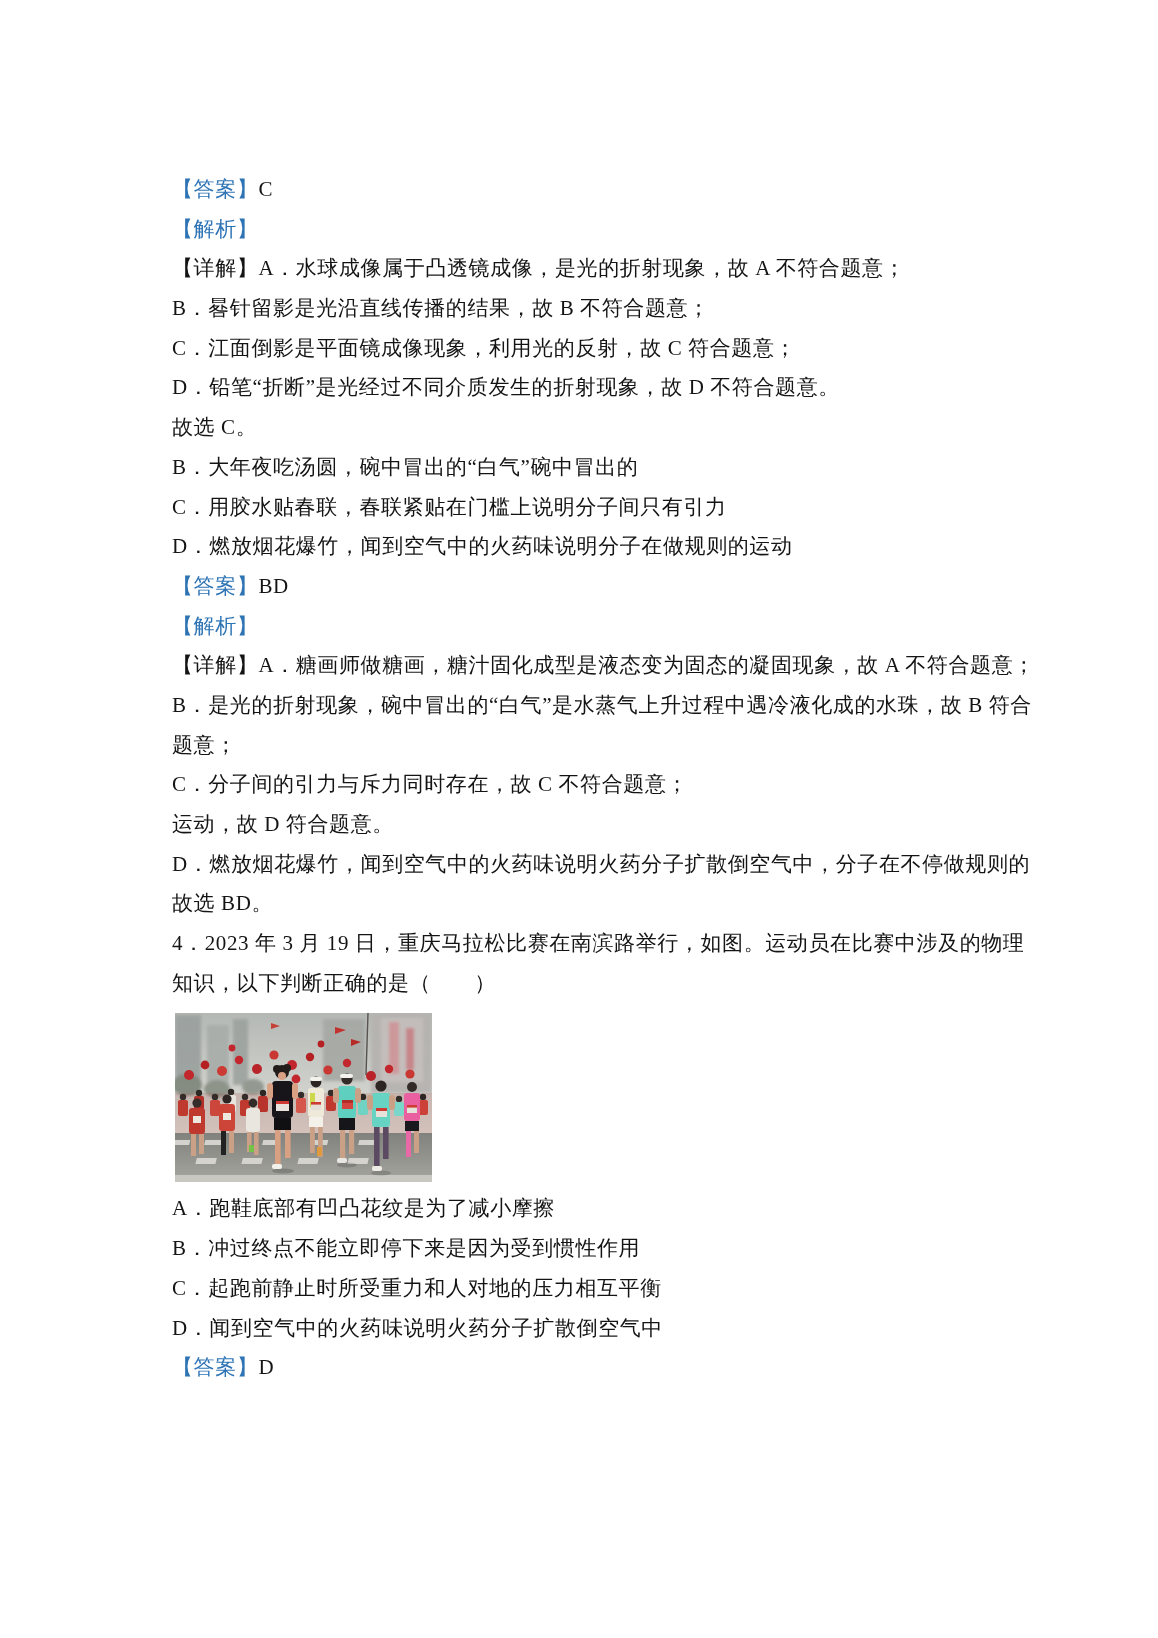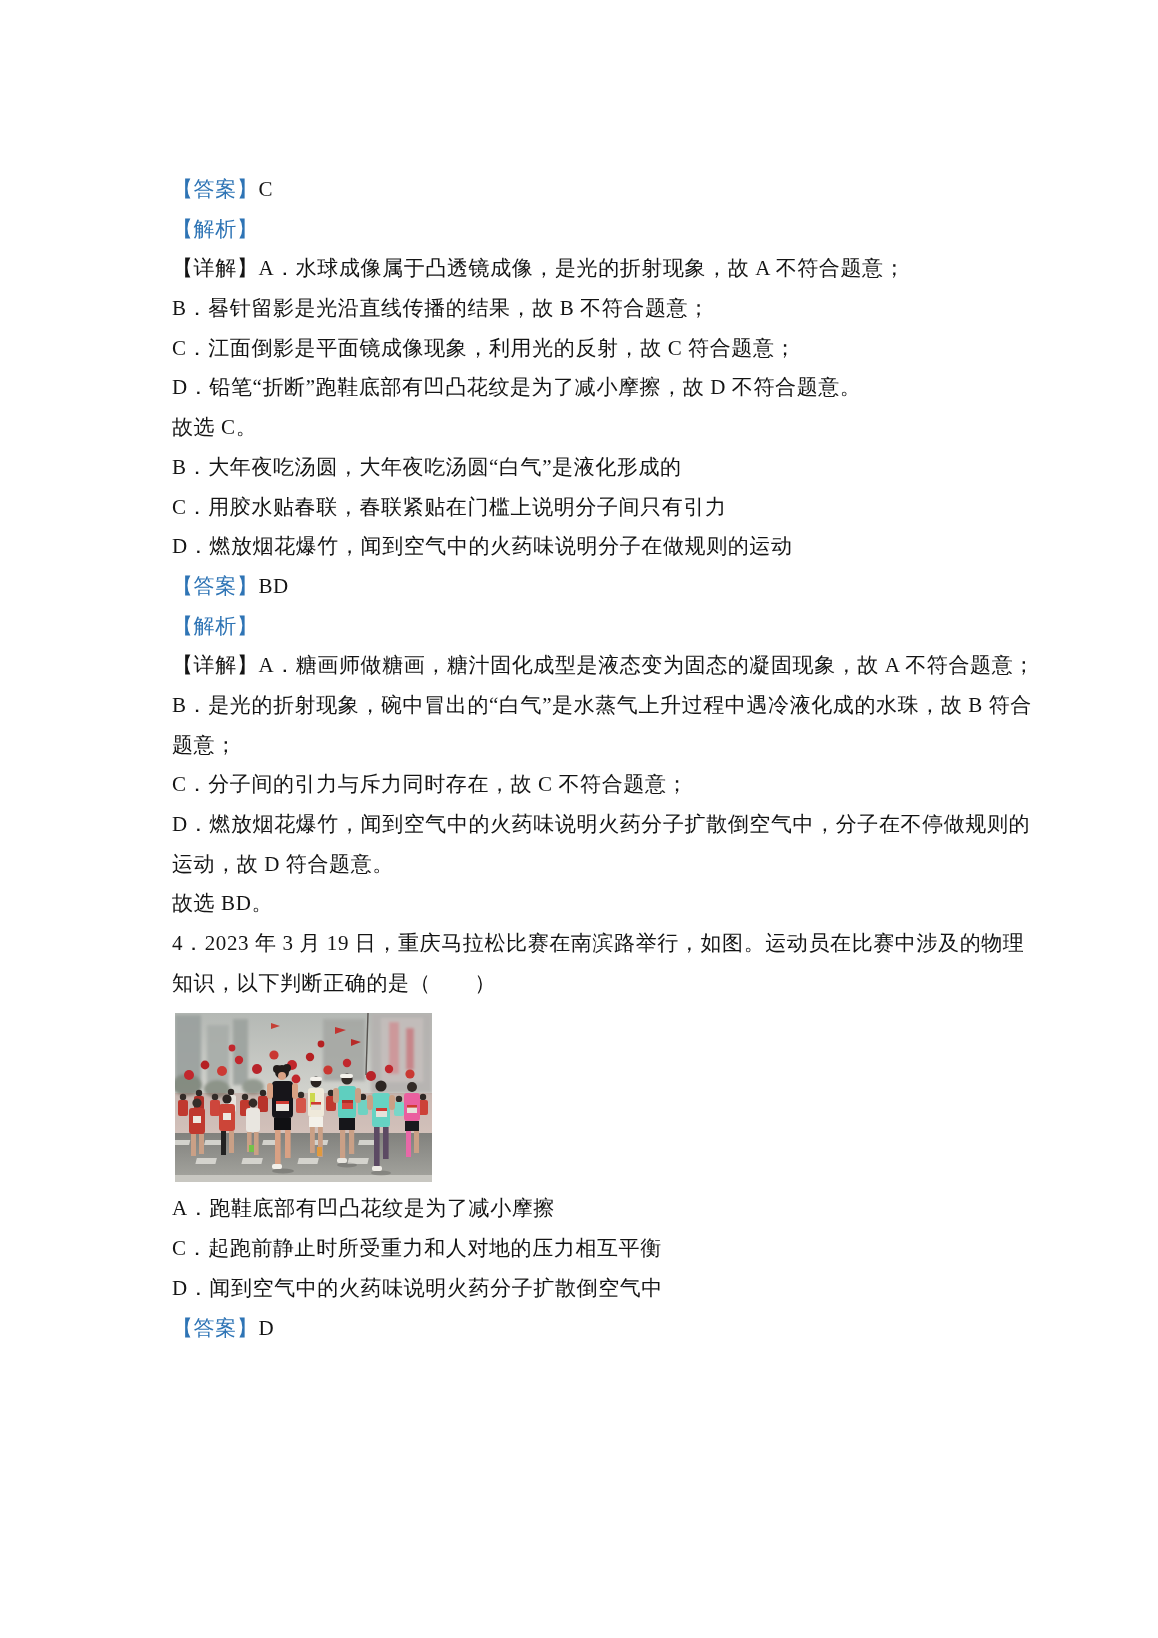--- a/index.html
+++ b/index.html
@@ -45,7 +45,7 @@
     <div class="line"><span>【详解】A．水球成像属于凸透镜成像，是光的折射现象，故 A 不符合题意；</span></div>
     <div class="line"><span>B．晷针留影是光沿直线传播的结果，故 B 不符合题意；</span></div>
     <div class="line"><span>C．江面倒影是平面镜成像现象，利用光的反射，故 C 符合题意；</span></div>
-    <div class="line"><span>D．铅笔“折断”跑鞋底部有凹凸花纹是为了减小摩擦，故 D 不符合题意。</span></div>
+    <div class="line"><span>D．铅笔“折断”是光经过不同介质发生的折射现象，故 D 不符合题意。</span></div>
     <div class="line"><span>故选 C。</span></div>
 
     <div class="line"><span>B．大年夜吃汤圆，大年夜吃汤圆“白气”是液化形成的</span></div>

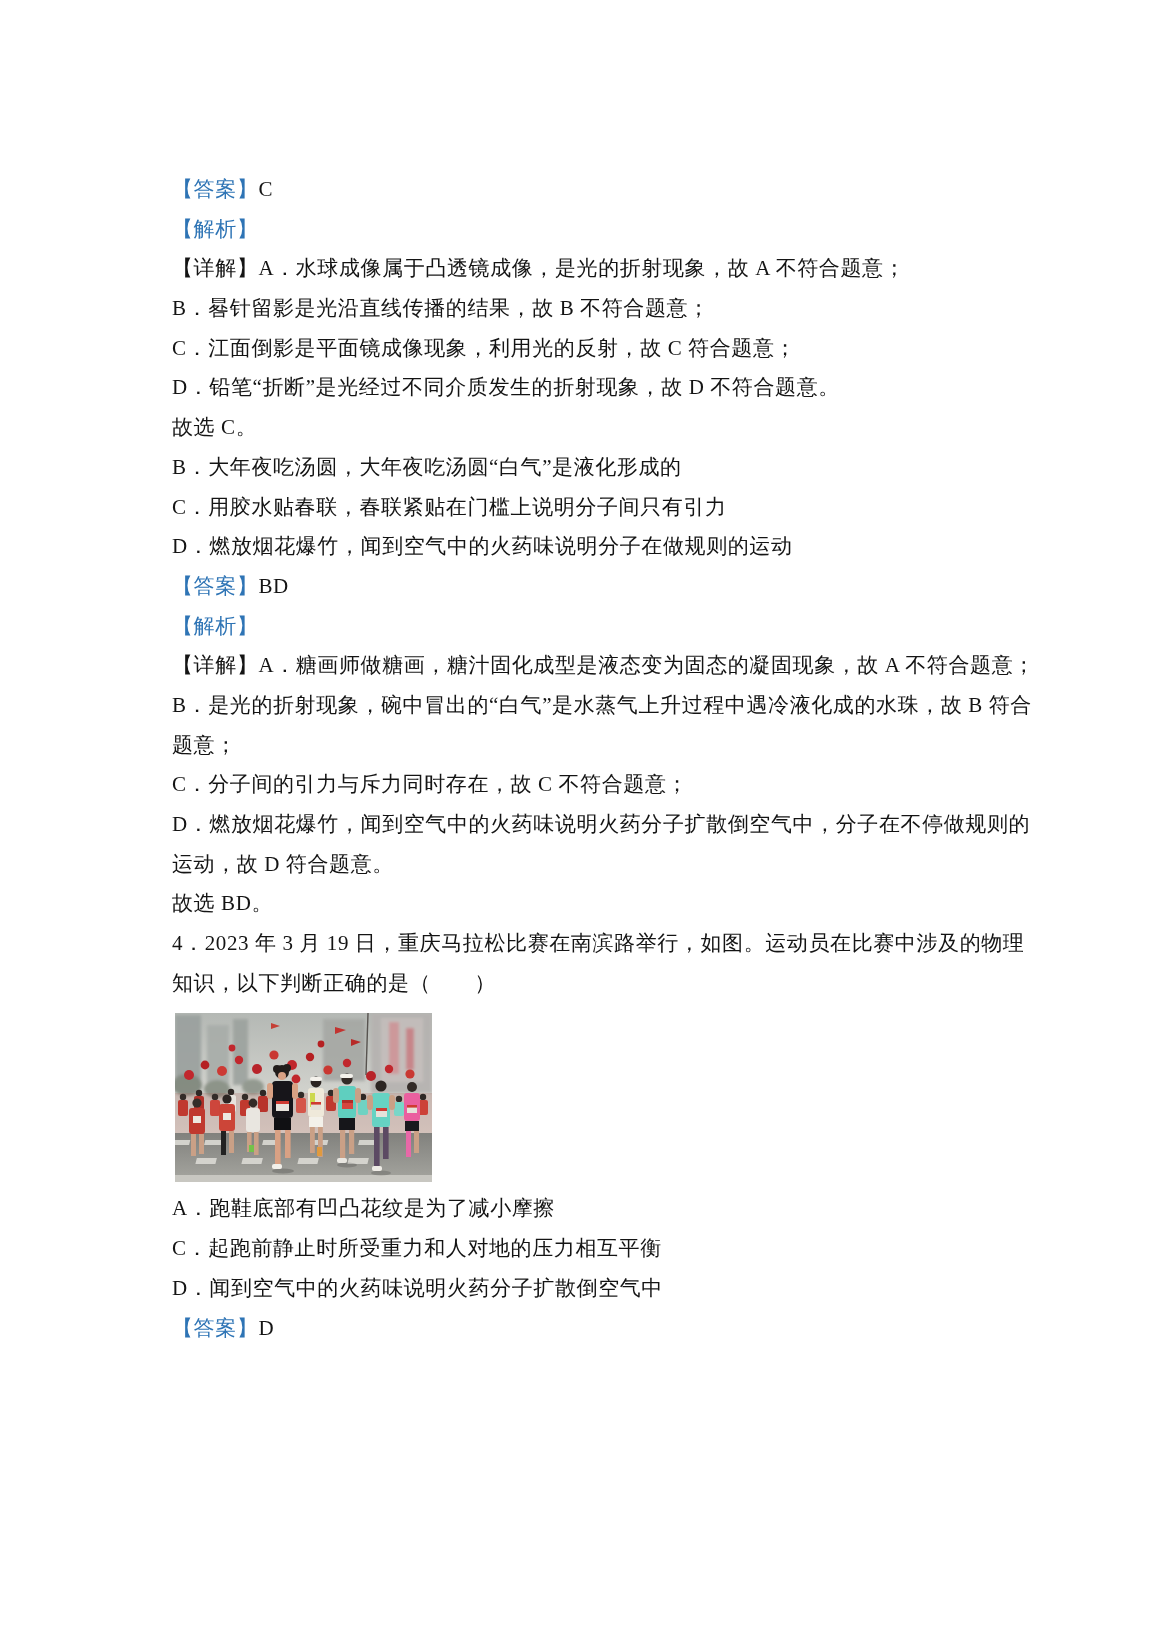--- a/index.html
+++ b/index.html
@@ -48,7 +48,7 @@
     <div class="line"><span>D．铅笔“折断”是光经过不同介质发生的折射现象，故 D 不符合题意。</span></div>
     <div class="line"><span>故选 C。</span></div>
 
-    <div class="line"><span>B．大年夜吃汤圆，大年夜吃汤圆“白气”是液化形成的</span></div>
+    <div class="line"><span>B．大年夜吃汤圆，碗中冒出的“白气”碗中冒出的</span></div>
     <div class="line"><span>C．用胶水贴春联，春联紧贴在门槛上说明分子间只有引力</span></div>
     <div class="line"><span>D．燃放烟花爆竹，闻到空气中的火药味说明分子在做规则的运动</span></div>
 

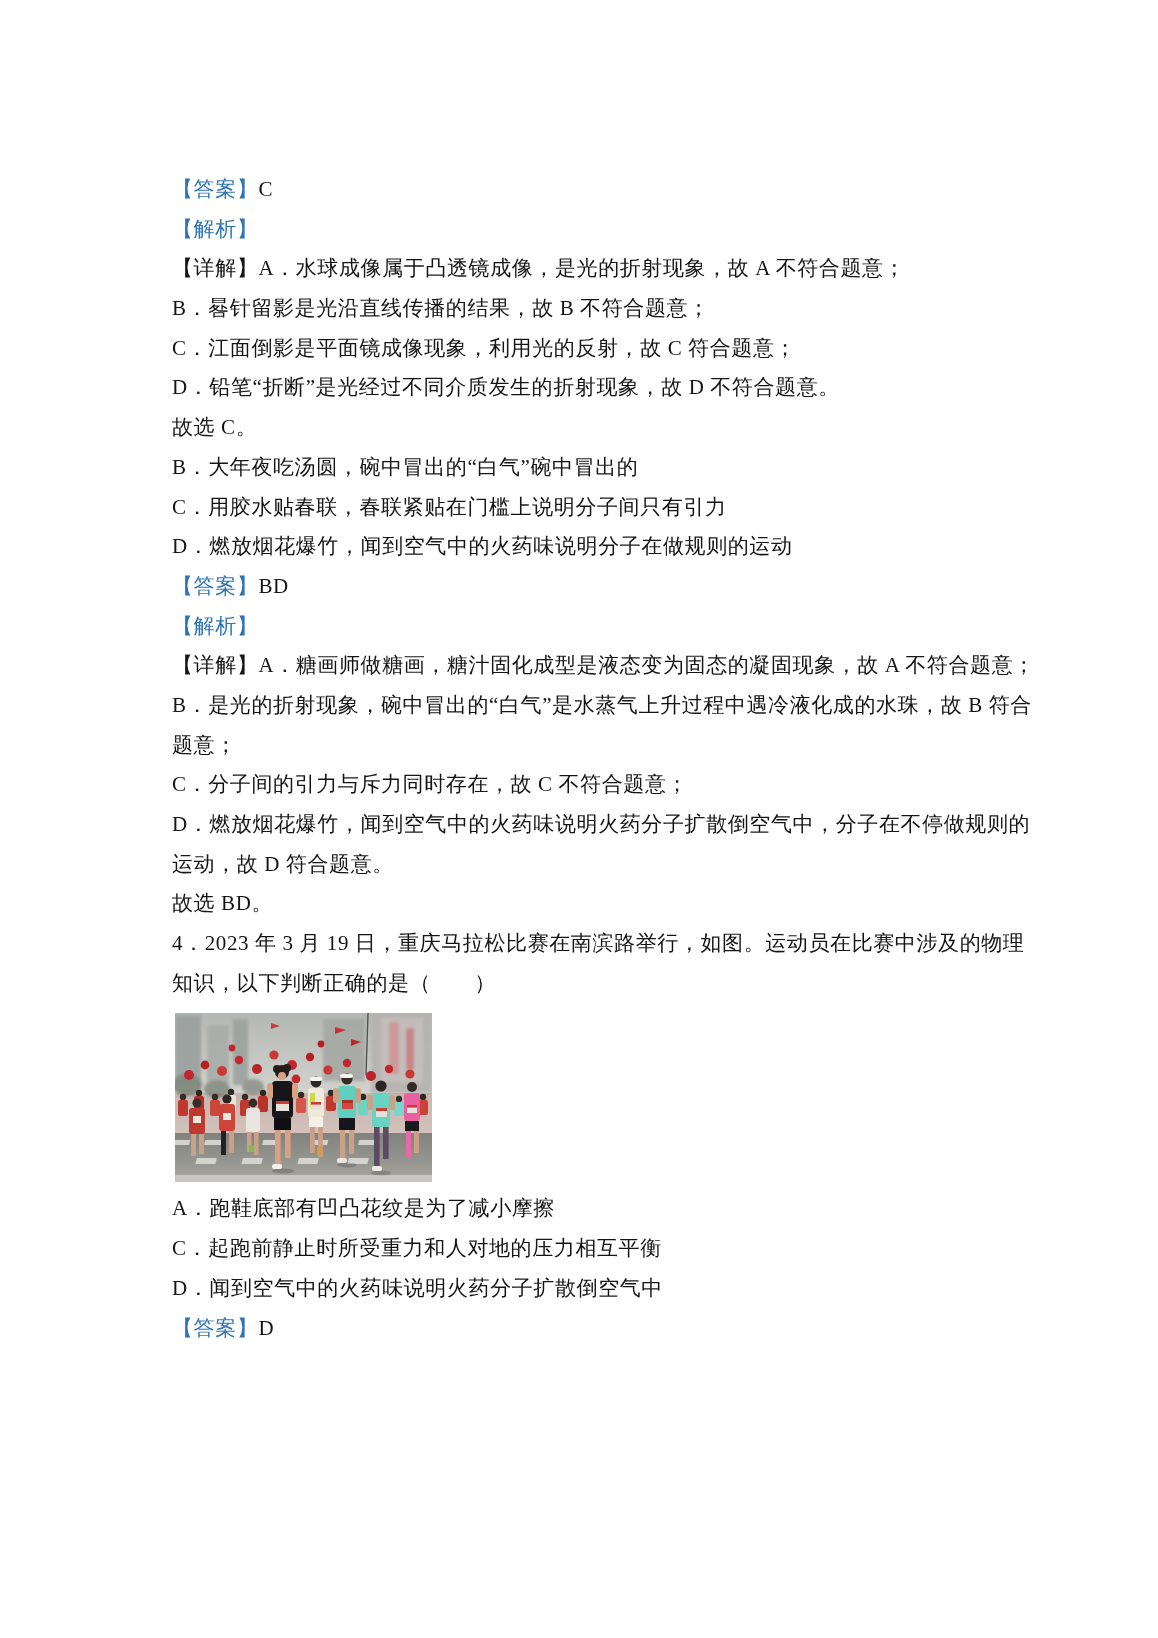--- a/index.html
+++ b/index.html
@@ -58,8 +58,8 @@
     <div class="line"><span>B．是光的折射现象，碗中冒出的“白气”是水蒸气上升过程中遇冷液化成的水珠，故 B 符合</span></div>
     <div class="line"><span>题意；</span></div>
     <div class="line"><span>C．分子间的引力与斥力同时存在，故 C 不符合题意；</span></div>
+    <div class="line"><span>运动，故 D 符合题意。</span></div>
     <div class="line"><span>D．燃放烟花爆竹，闻到空气中的火药味说明火药分子扩散倒空气中，分子在不停做规则的</span></div>
-    <div class="line"><span>运动，故 D 符合题意。</span></div>
     <div class="line"><span>故选 BD。</span></div>
 
     <div class="line"><span>4．2023 年 3 月 19 日，重庆马拉松比赛在南滨路举行，如图。运动员在比赛中涉及的物理</span></div>

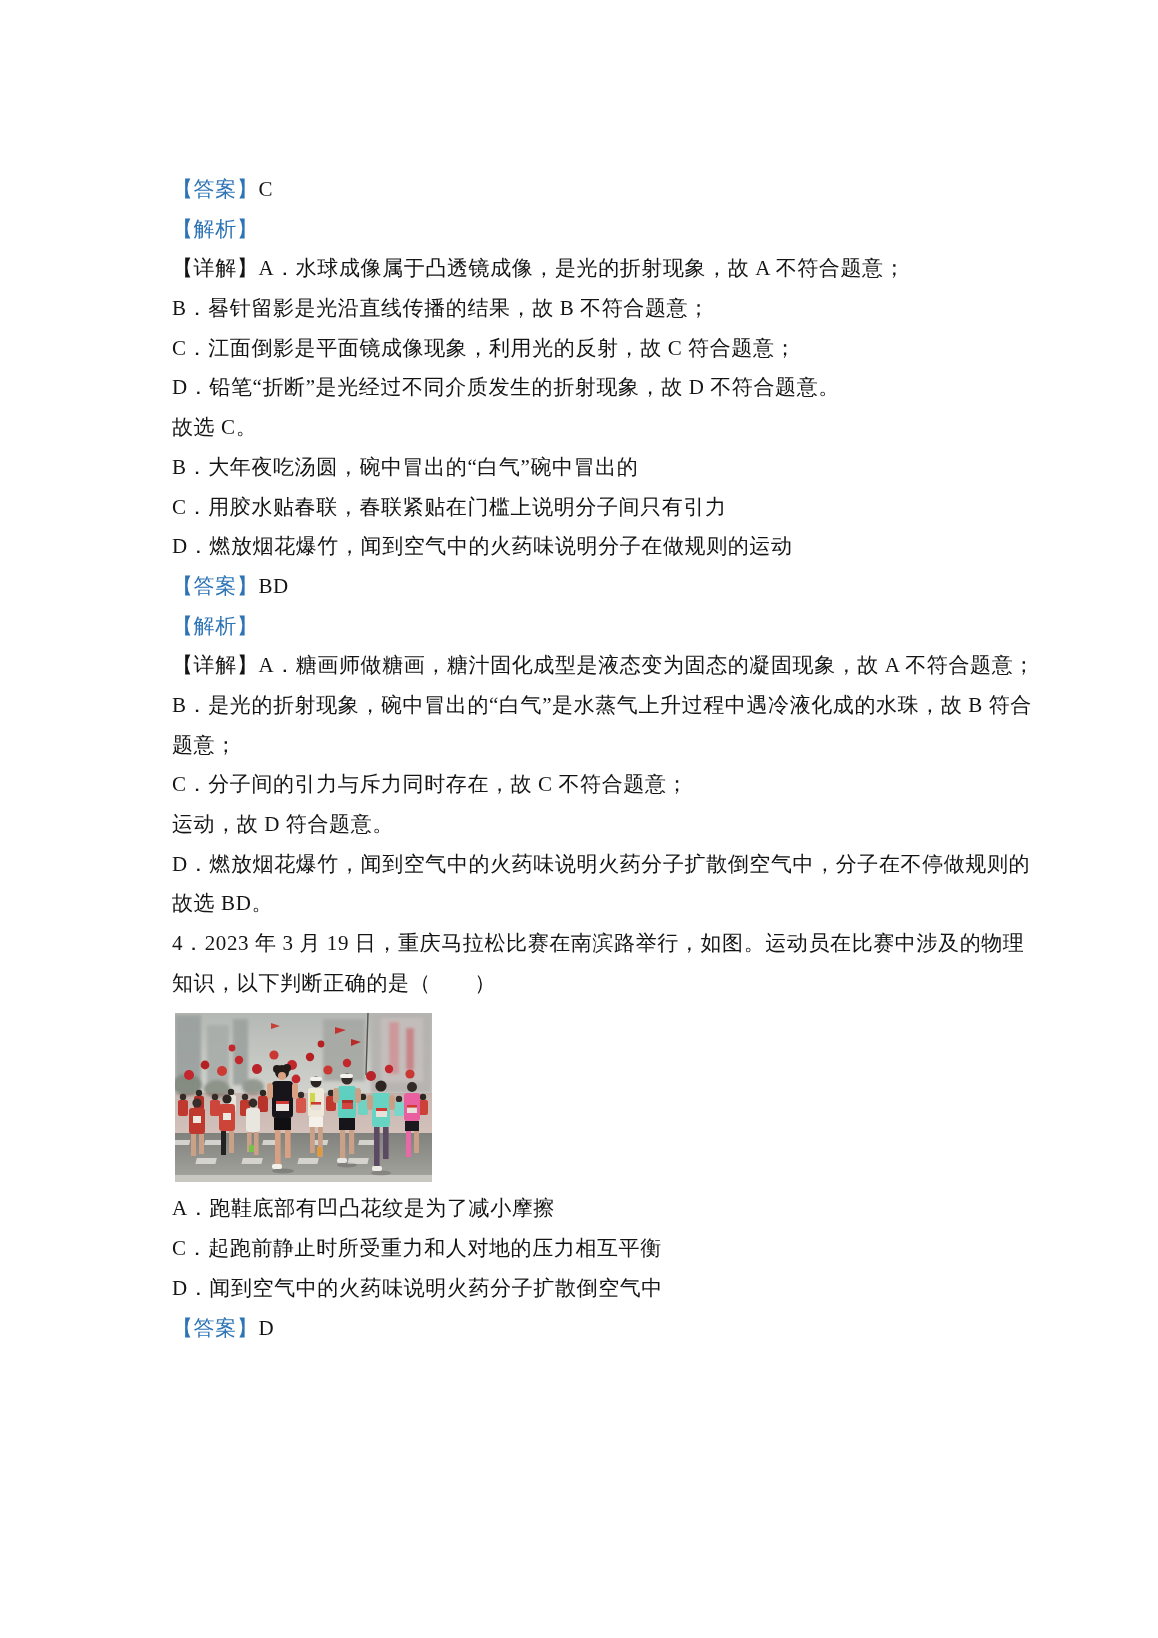--- a/index.html
+++ b/index.html
@@ -250,6 +250,7 @@
     </div>
 
     <div class="line"><span>A．跑鞋底部有凹凸花纹是为了减小摩擦</span></div>
+    <div class="line"><span>B．冲过终点不能立即停下来是因为受到惯性作用</span></div>
     <div class="line"><span>C．起跑前静止时所受重力和人对地的压力相互平衡</span></div>
     <div class="line"><span>D．闻到空气中的火药味说明火药分子扩散倒空气中</span></div>
     <div class="line"><span class="mk">【答案】</span><span>D</span></div>

